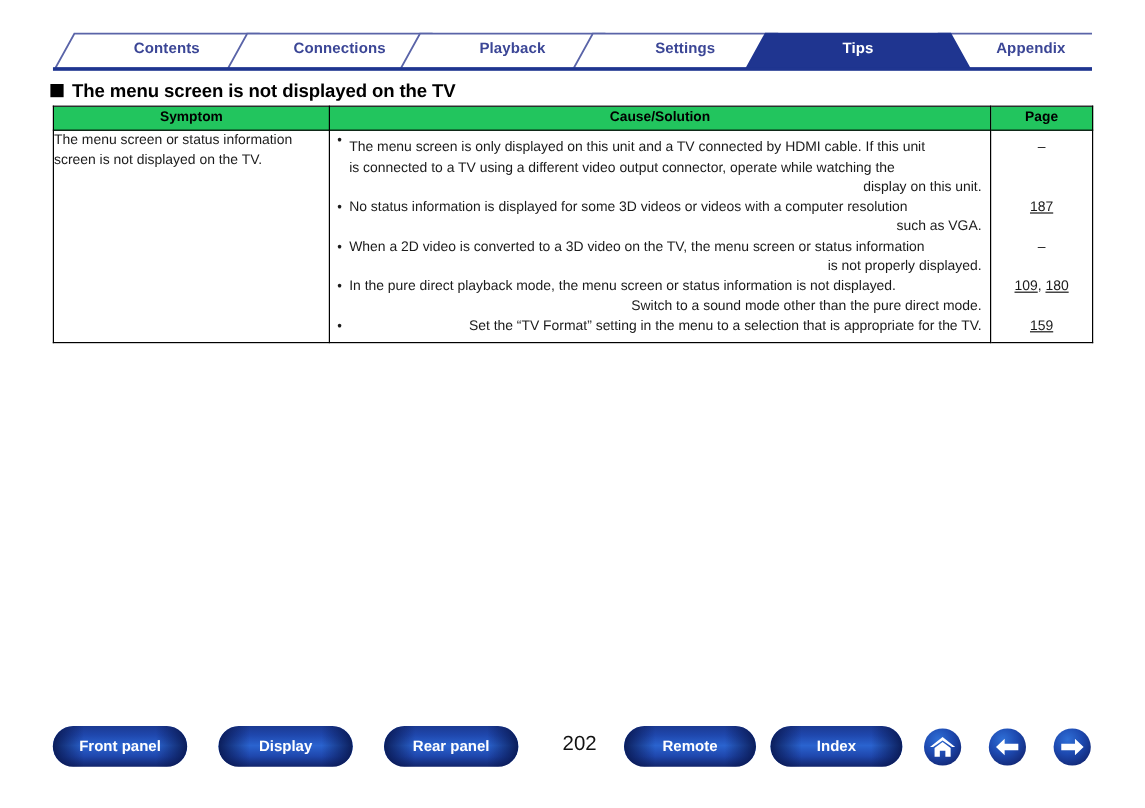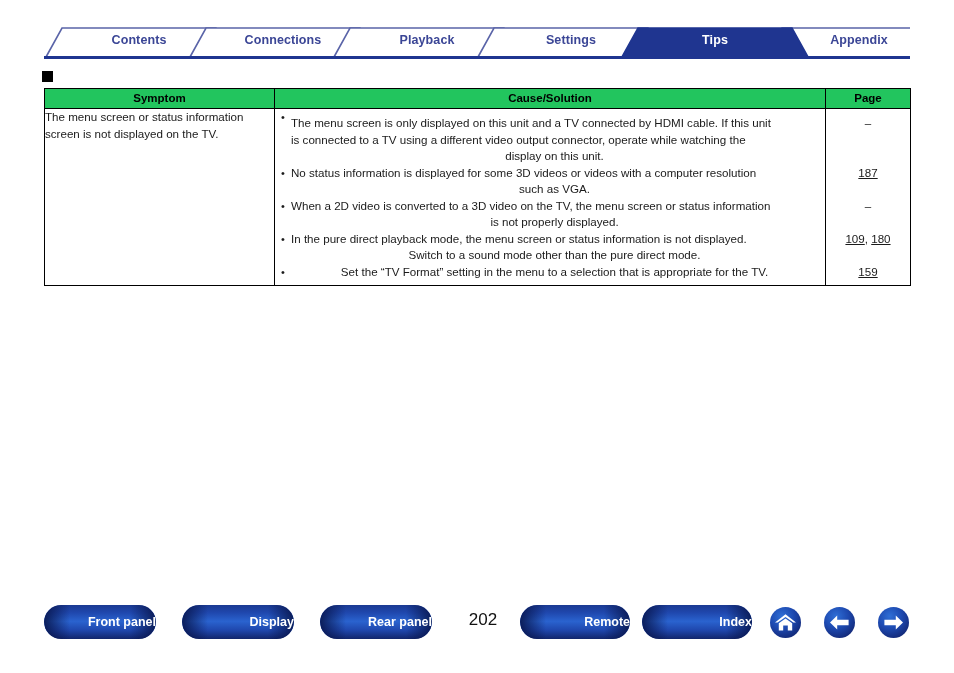--- a/index.html
+++ b/index.html
@@ -263,7 +263,7 @@
 </div>
 
 <div id="section-heading">
-  <span class="sq"></span>
+  <span class="sq"></span><span>The menu screen is not displayed on the TV</span>
 </div>
 
 <table id="symptom-table">

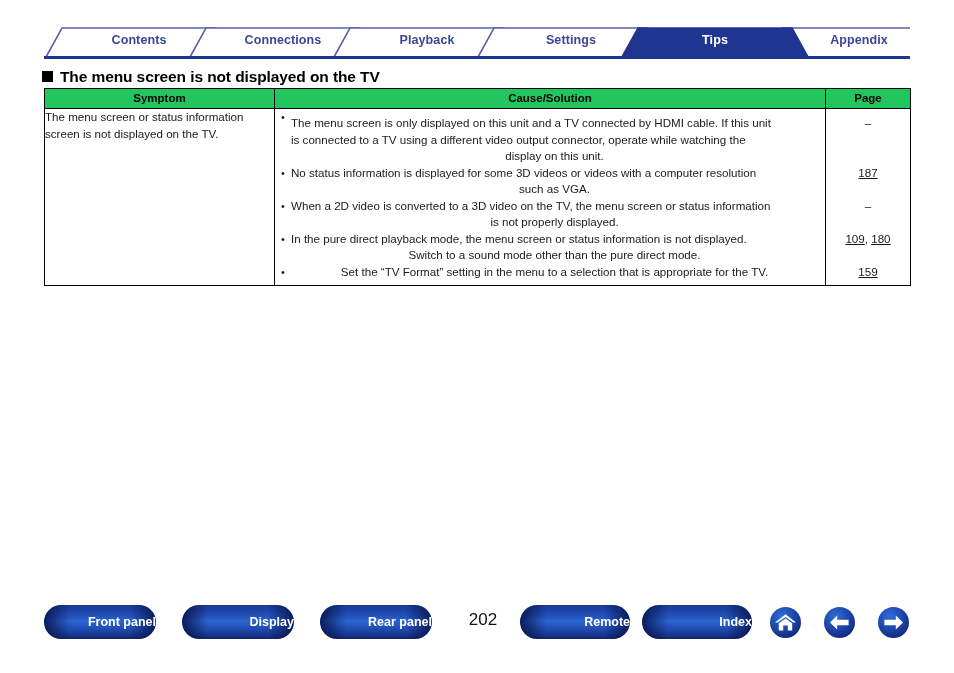--- a/index.html
+++ b/index.html
@@ -127,7 +127,7 @@
     line-height: 16.5px;
   }
   .cause-item .last-line {
-    text-align: center;
+    text-align: right;
   }
   .cause-item.first { padding-top: 6px; }
   .cause-item.nojust { text-align: left; }

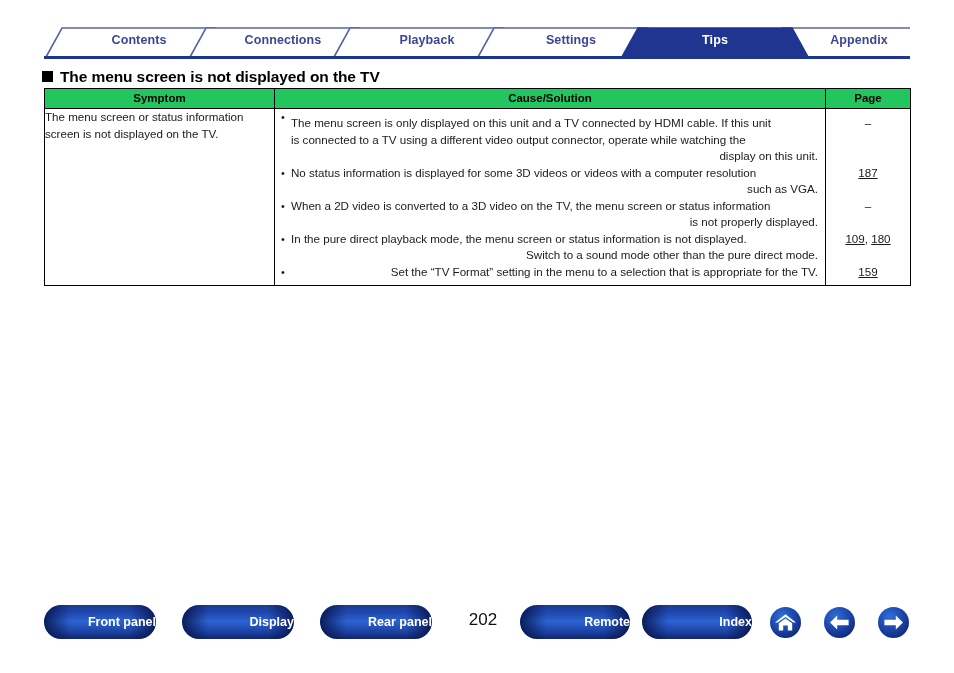--- a/index.html
+++ b/index.html
@@ -175,7 +175,7 @@
     font-size: 12.5px;
     font-weight: bold;
     line-height: 34px;
-    text-align: right;
+    text-align: center;
     cursor: pointer;
     overflow: hidden;
   }

